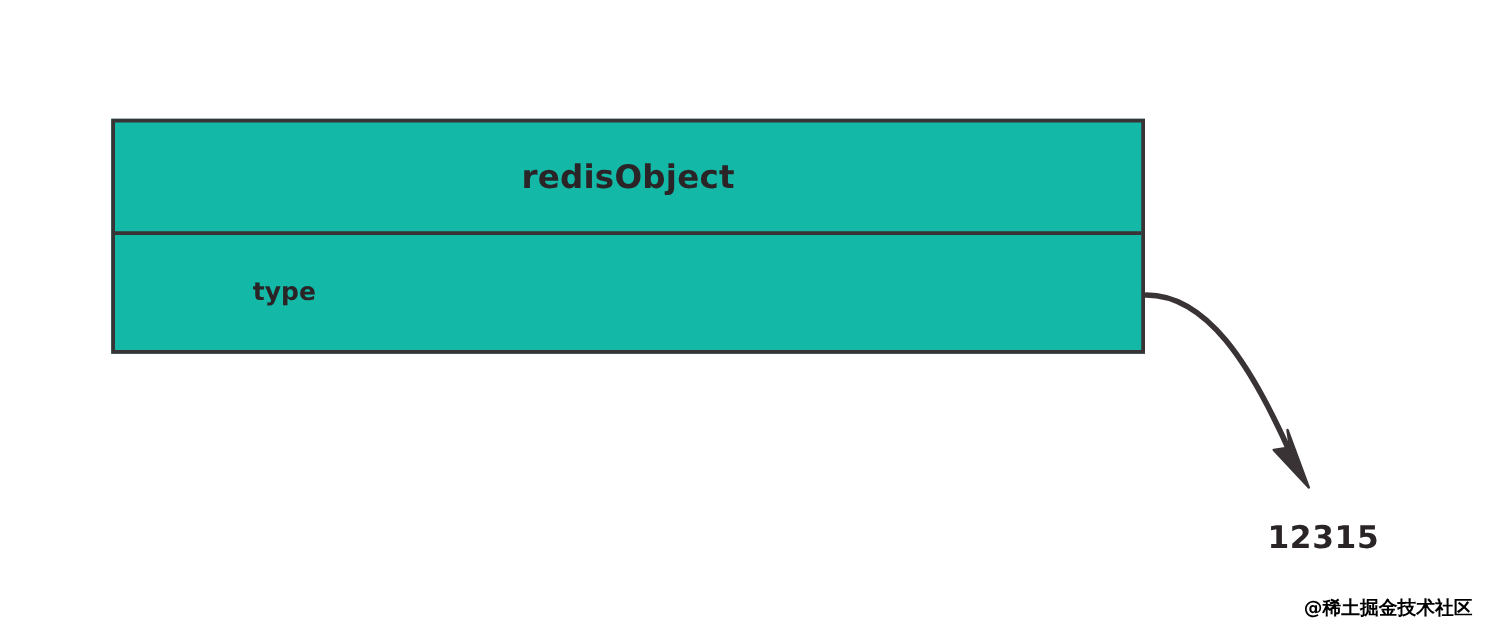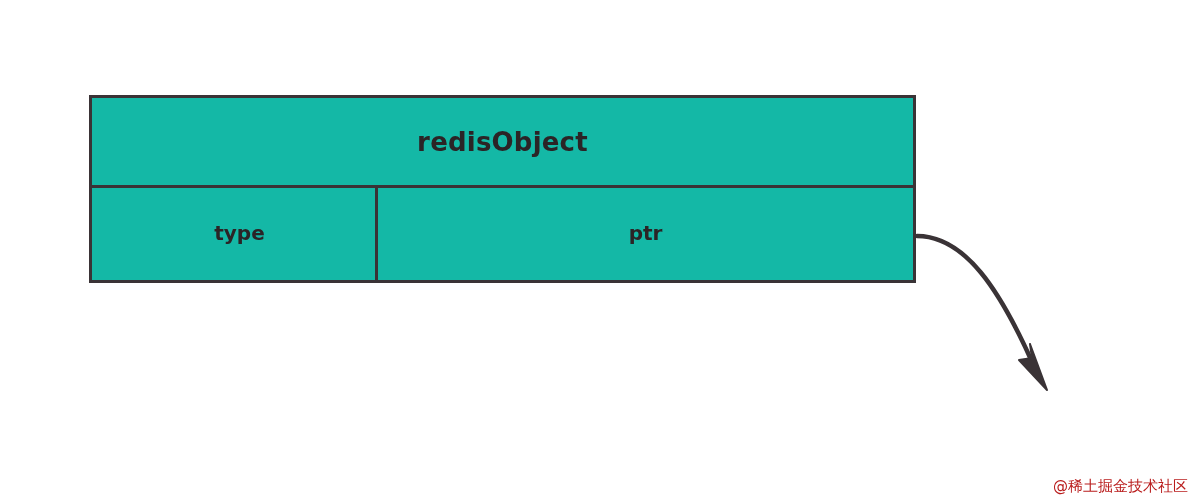--- a/index.html
+++ b/index.html
@@ -64,7 +64,7 @@
   .field + .field {
     border-left: 3px solid #3a3336;
   }
-  .field-type     { flex: 0 0 271px; margin-left: 12px; }
+  .field-type     { flex: 0 0 271px; }
   .field-encoding { flex: 0 0 278px; }
   .field-ptr      { flex: 1 1 auto; }
 

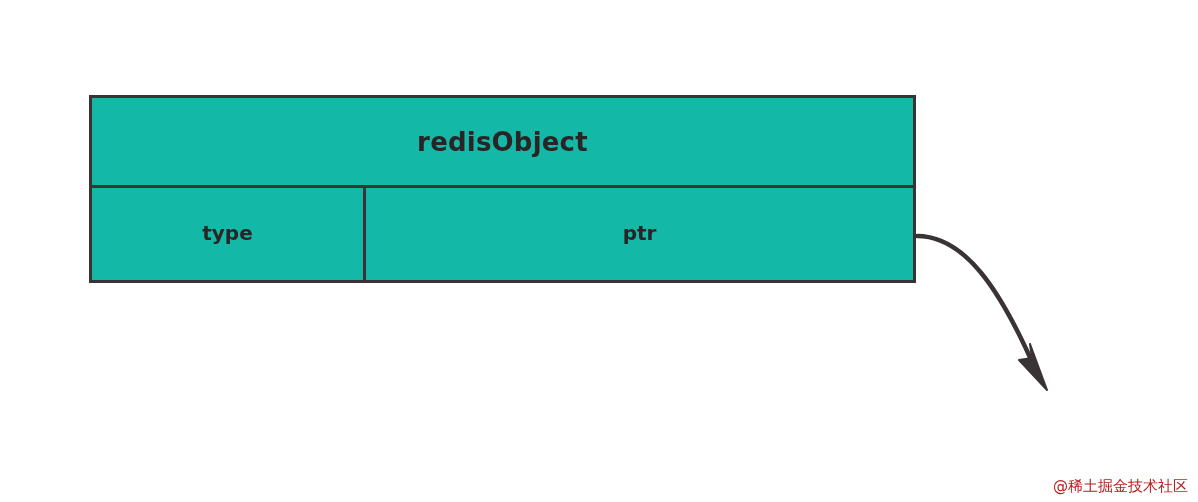--- a/index.html
+++ b/index.html
@@ -125,9 +125,6 @@
       </div>
 
 
-      <div class="field field-ptr">
-        <span class="field-name">ptr</span>
-      </div>
 
     </div>
   </div>

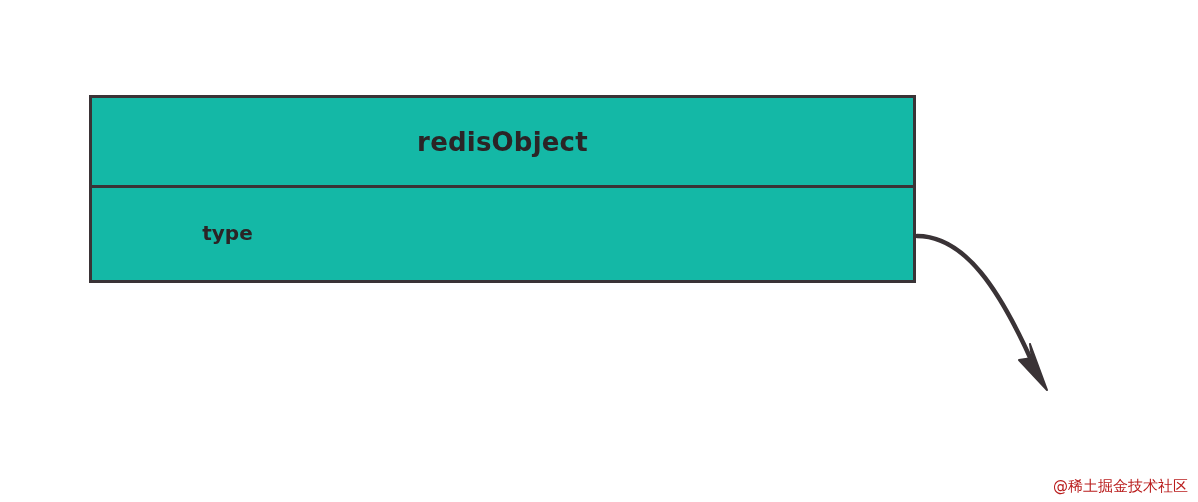--- a/index.html
+++ b/index.html
@@ -134,6 +134,7 @@
     <path d="M 1047 390 L 1019 360 L 1032 358 L 1030 344 Z" fill="#3a3336" stroke="#3a3336" stroke-width="2" stroke-linejoin="round"></path>
   </svg>
 
+  <div class="target-label">12315</div>
 
   <div class="watermark">@稀土掘金技术社区</div>
 

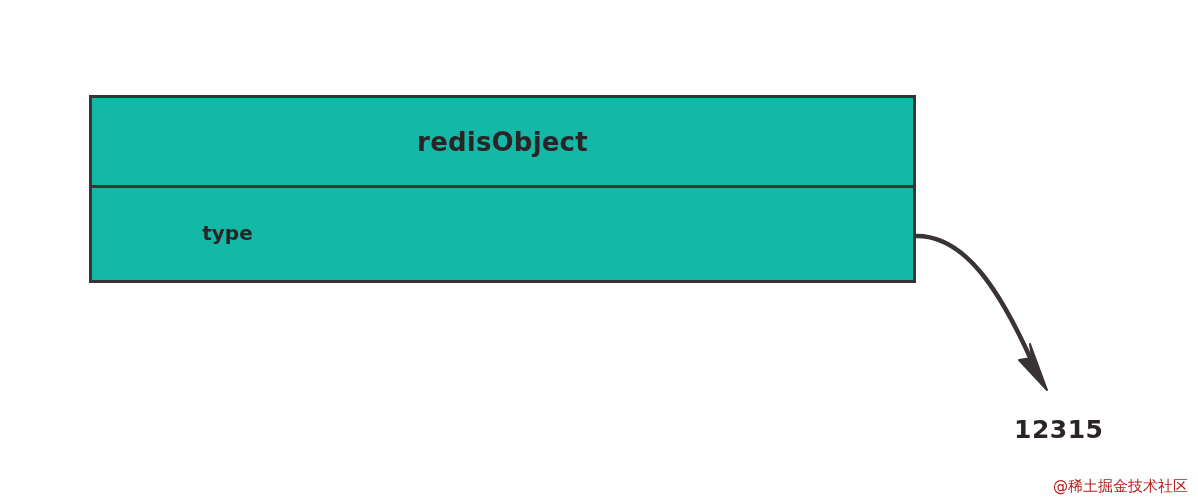--- a/index.html
+++ b/index.html
@@ -102,11 +102,12 @@
   
   .watermark {
     position: absolute;
-    right: 10px;
+    right: 20px;
     bottom: 6px;
     font-size: 15px;
-    color: #b91c1c;
+    color: #000000;
     white-space: nowrap;
+    font-weight: bold;
   }
 </style>
 </head>

